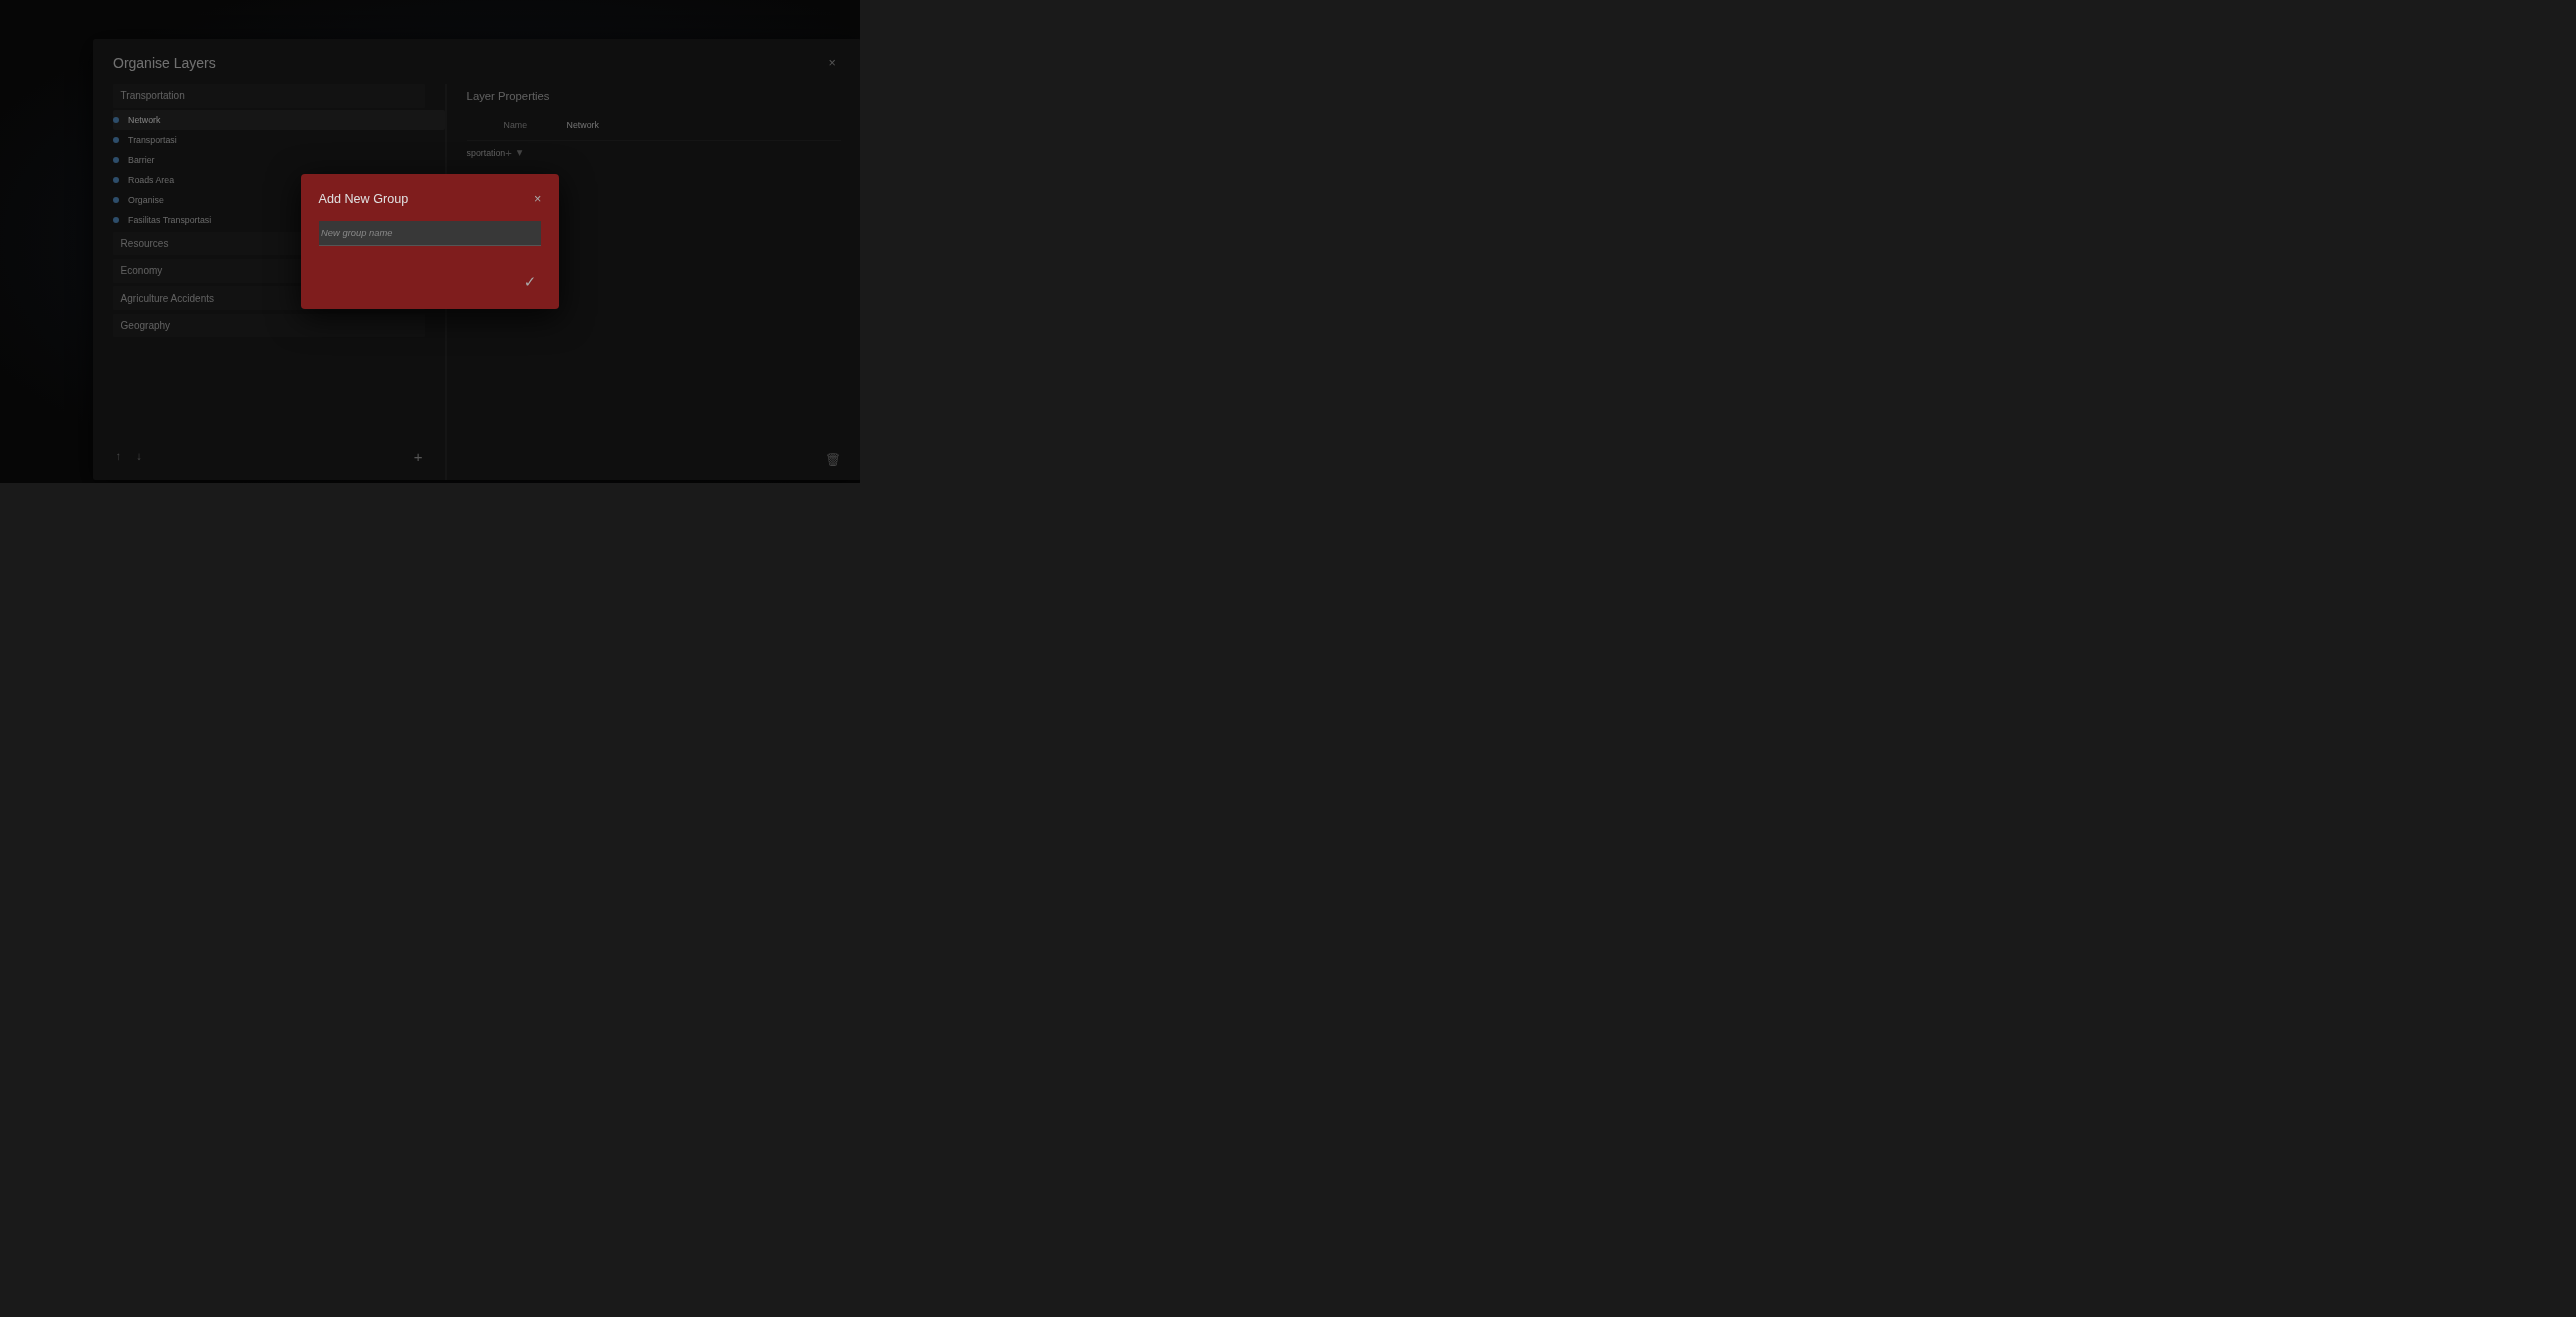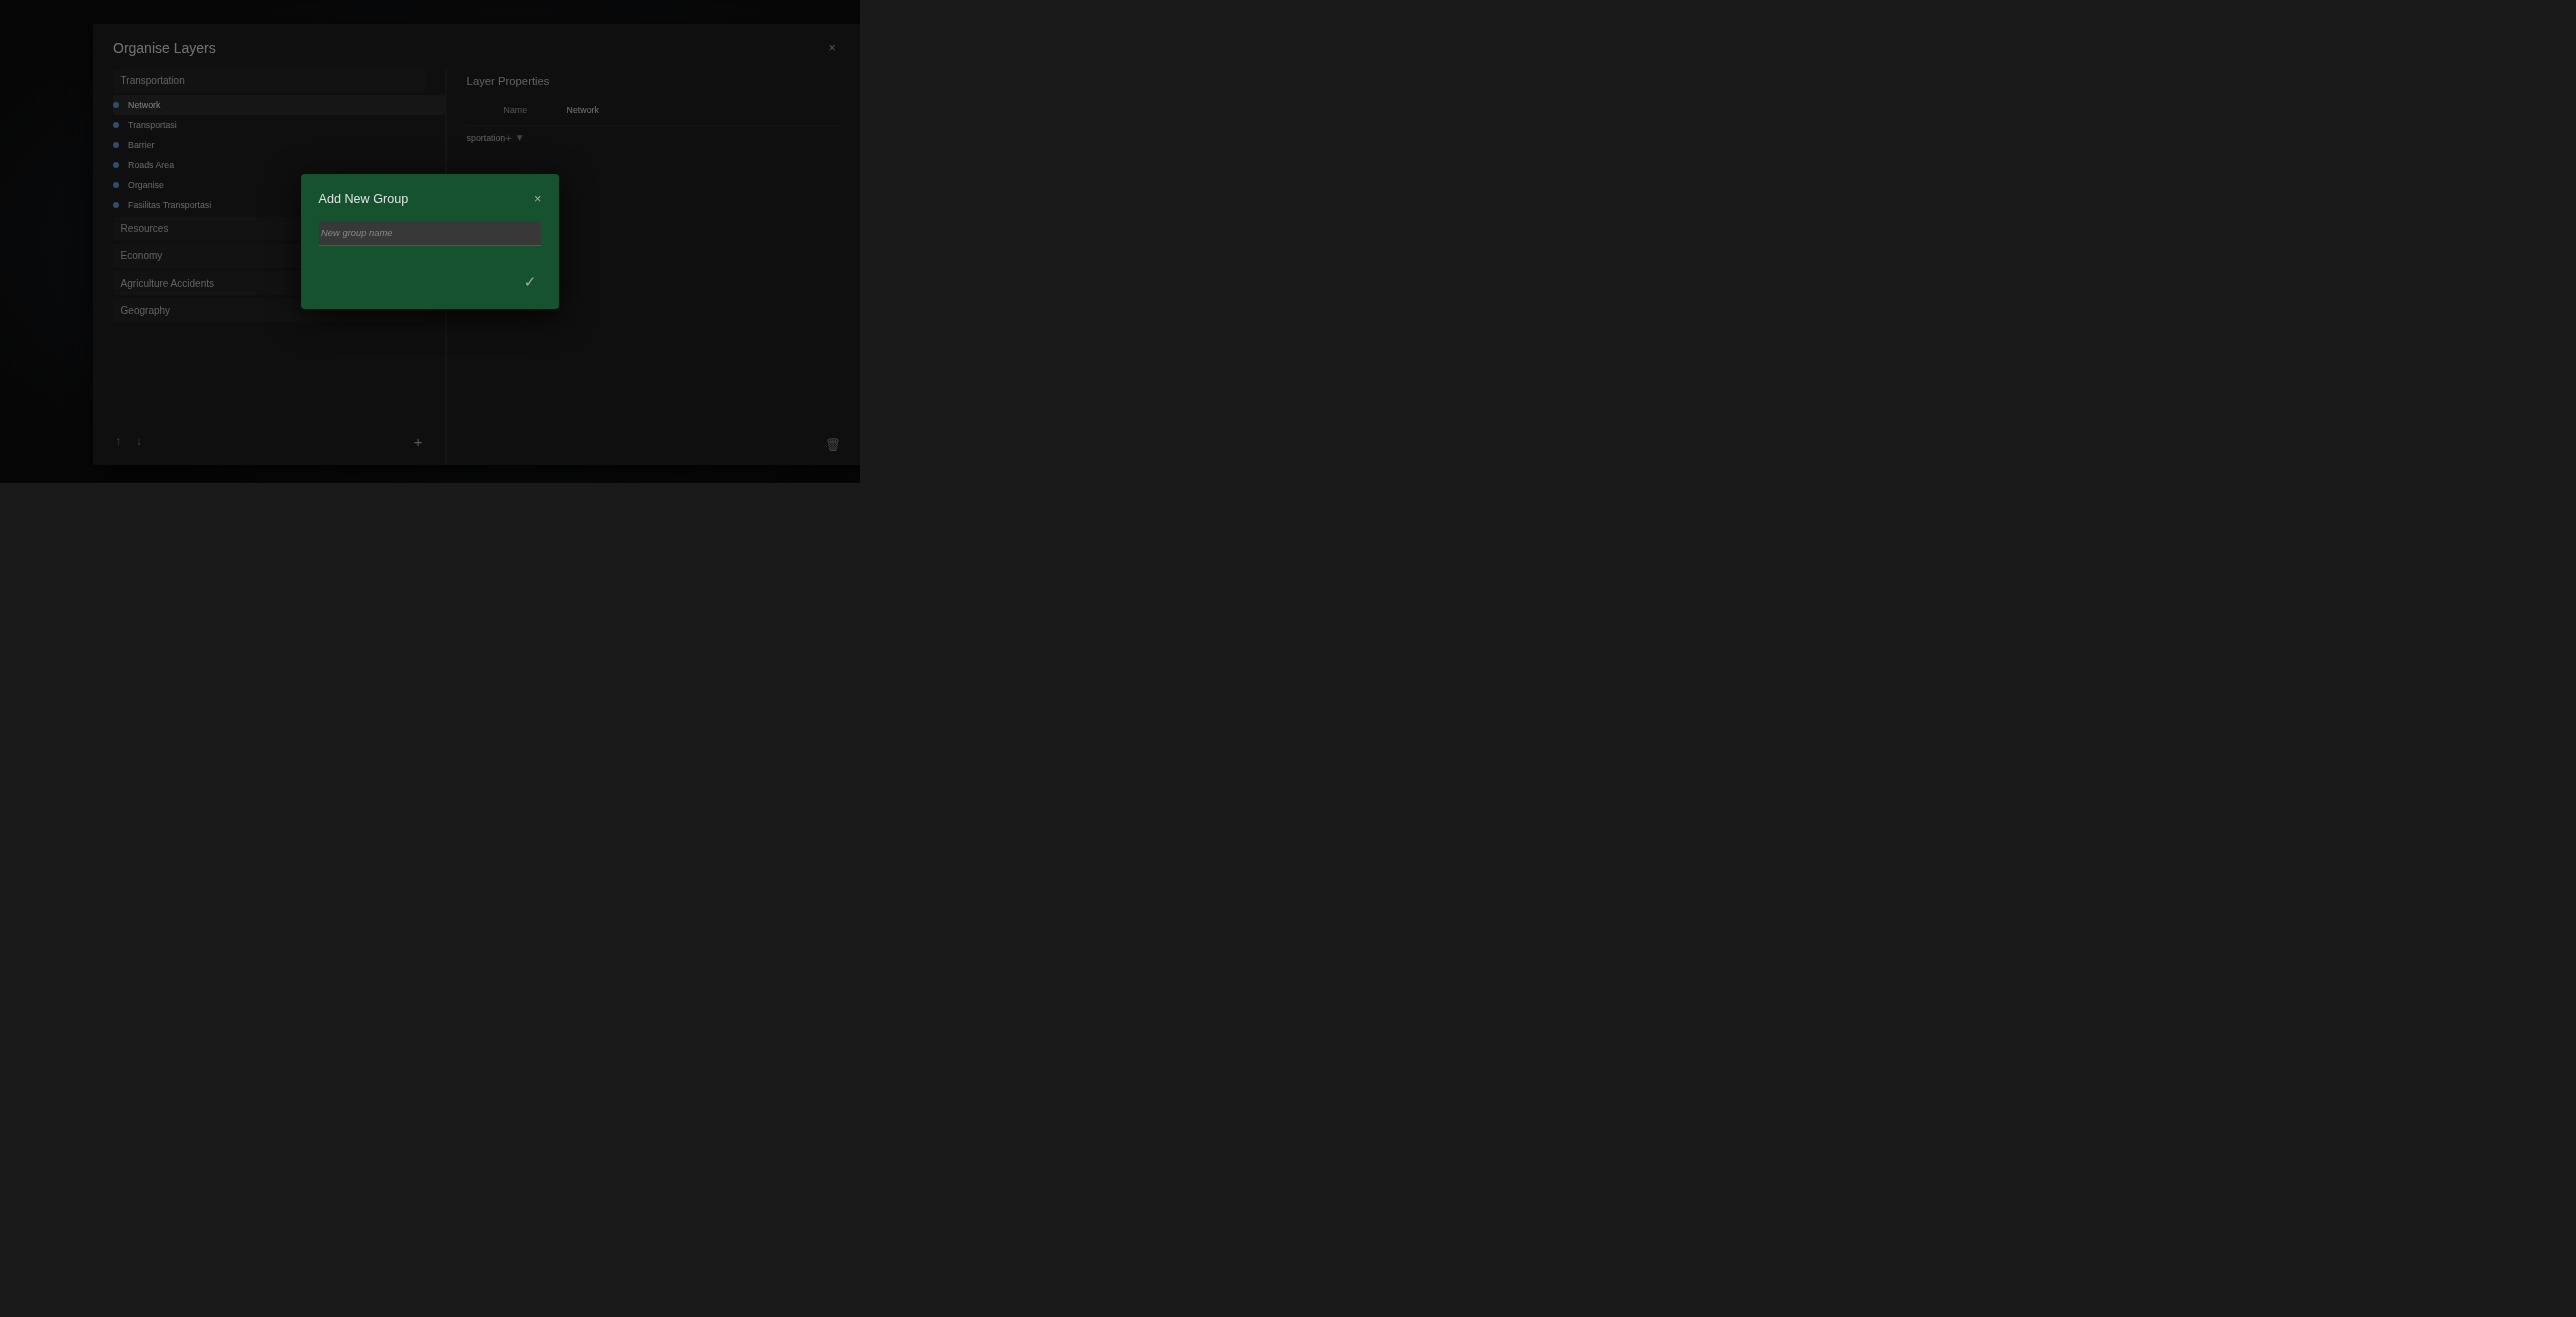--- a/index.html
+++ b/index.html
@@ -24,7 +24,7 @@
     
     .main-modal {
       position: absolute;
-      top: 24px;
+      top: 39px;
       left: 93px;
       width: 768px;
       height: 441px;

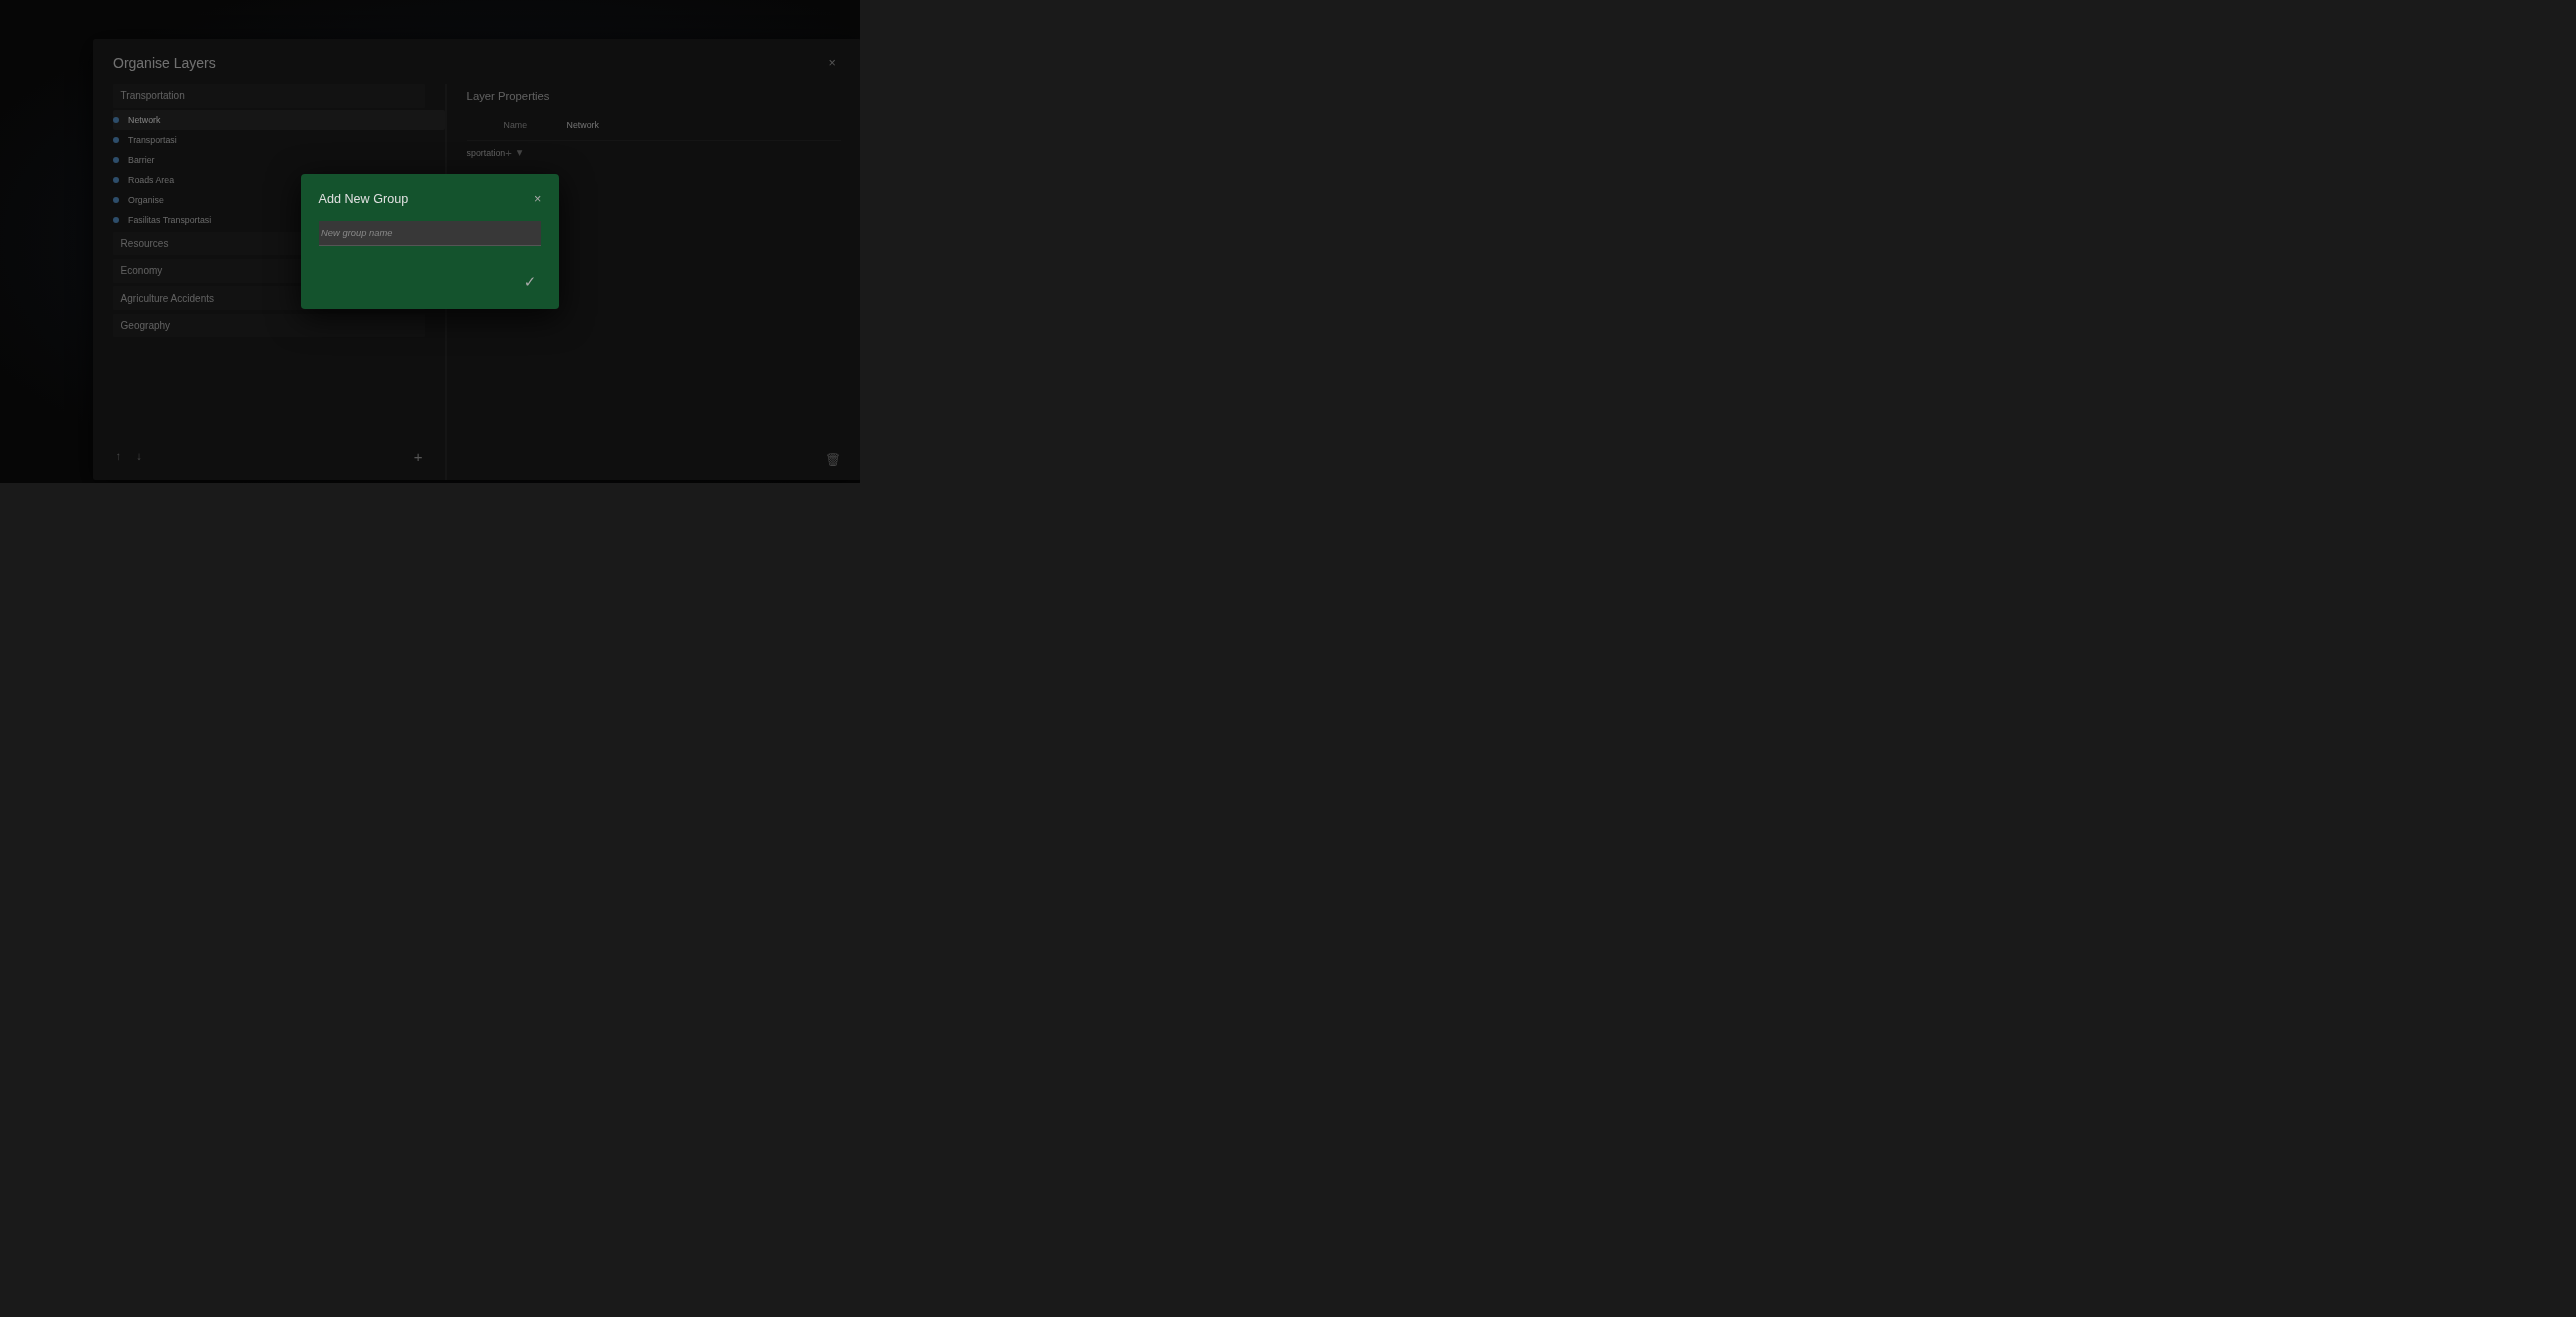--- a/index.html
+++ b/index.html
@@ -250,7 +250,7 @@
 
     
     .add-group-dialog {
-      background: #14532d;
+      background: #7f1d1d;
       border-radius: 3.8px;
       width: 258px;
       padding: 17.6px 17.6px 15px 17.6px;

